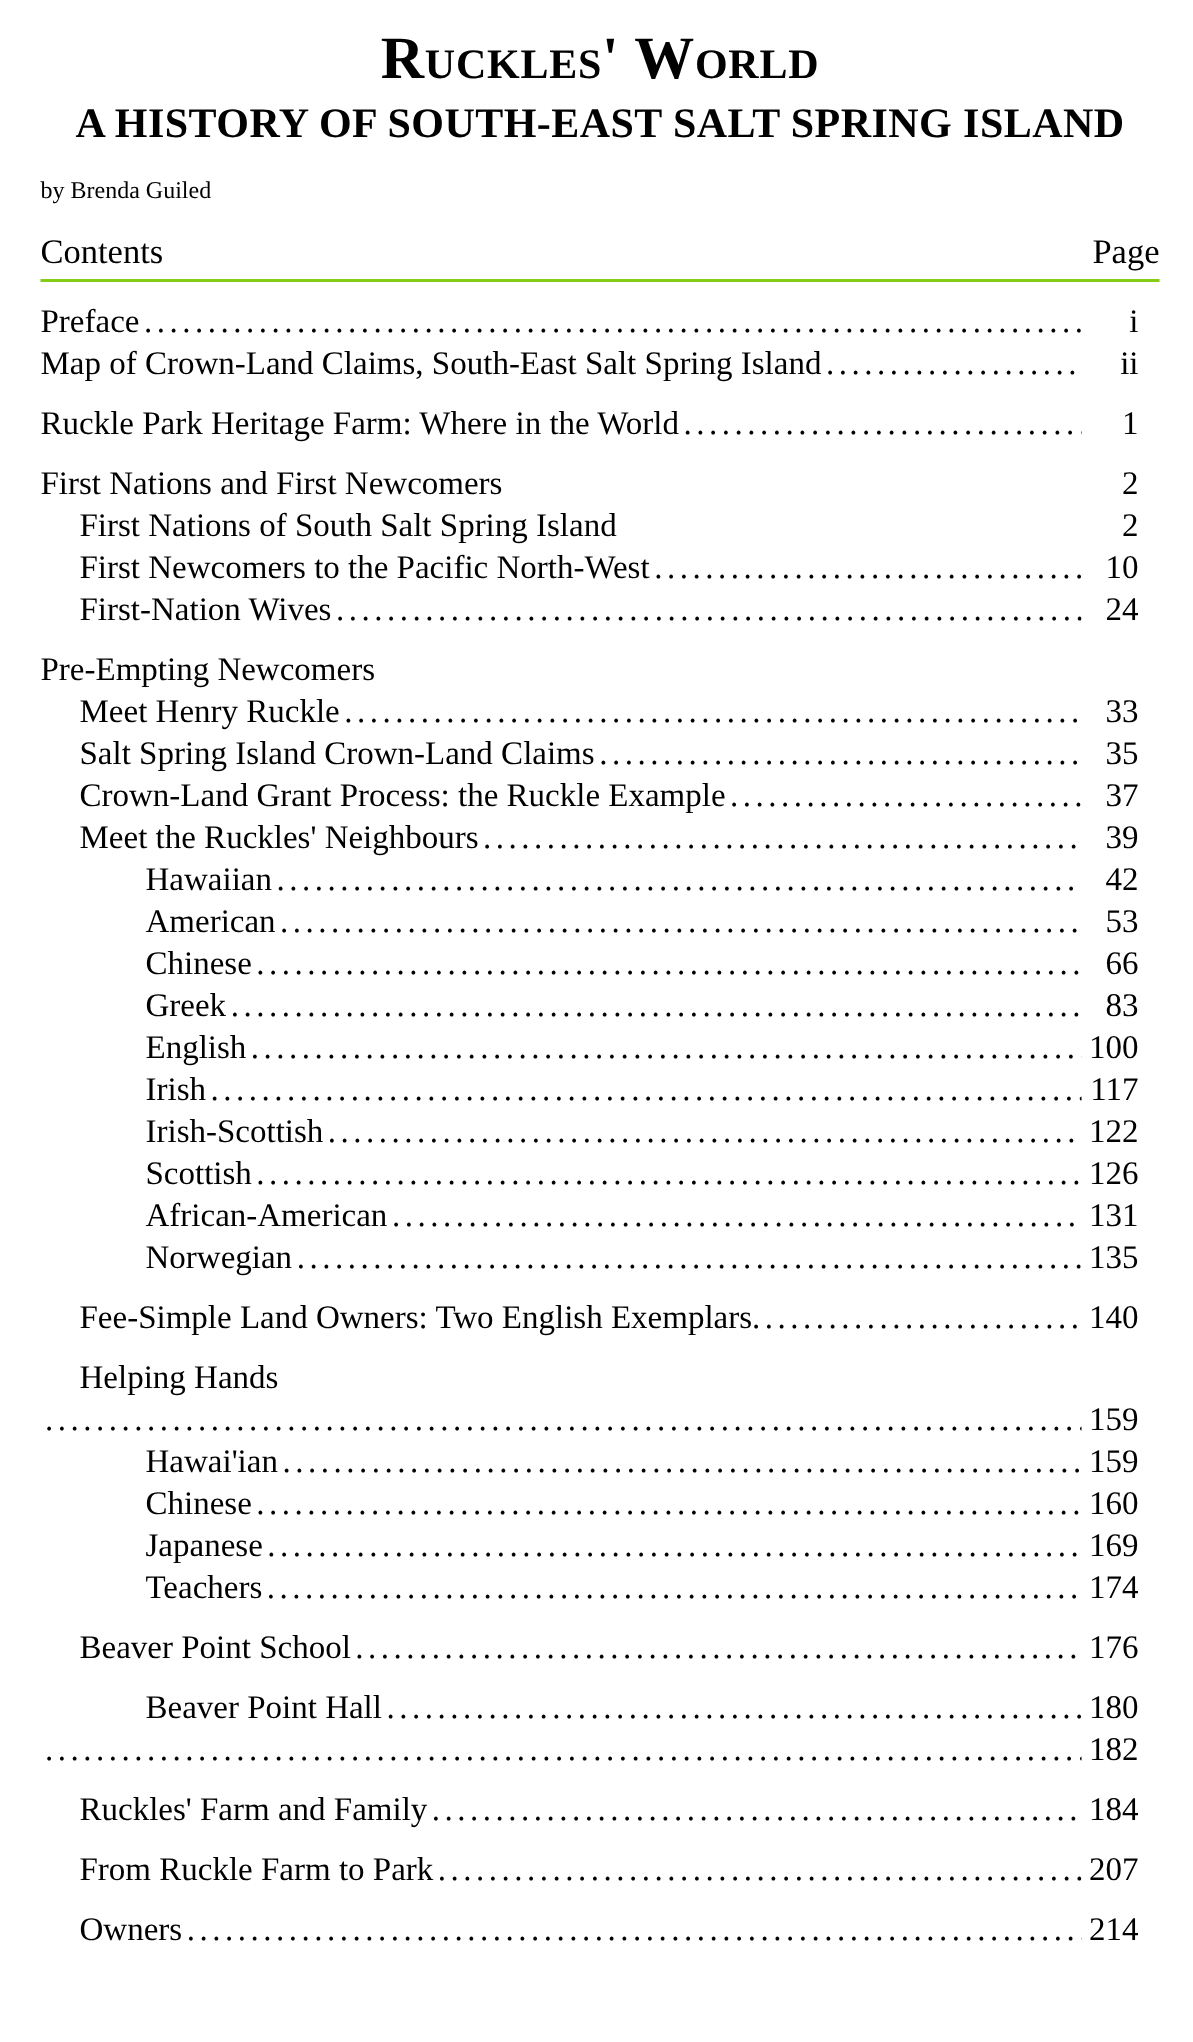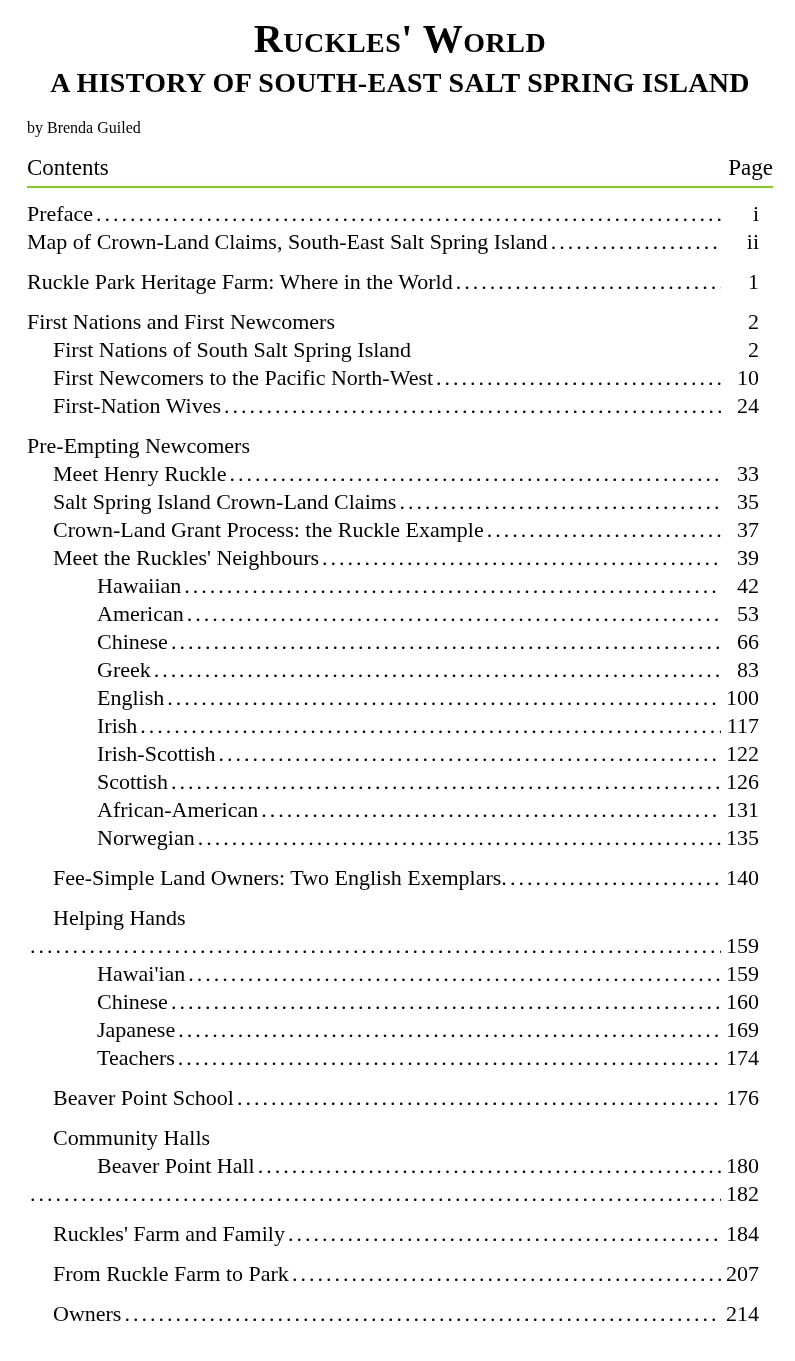--- a/index.html
+++ b/index.html
@@ -264,11 +264,6 @@
         </div>
       </div>
       <div class="toc-block">
-        <div class="toc-row lvl-1">
-          <span class="entry-title">Community Halls</span>
-          <span class="dot-leader"></span>
-          <span class="page-number"></span>
-        </div>
         <div class="toc-row lvl-2">
           <span class="entry-title">Beaver Point Hall</span>
           <span class="dot-leader">............................................................................................................................................................................................................................</span>

